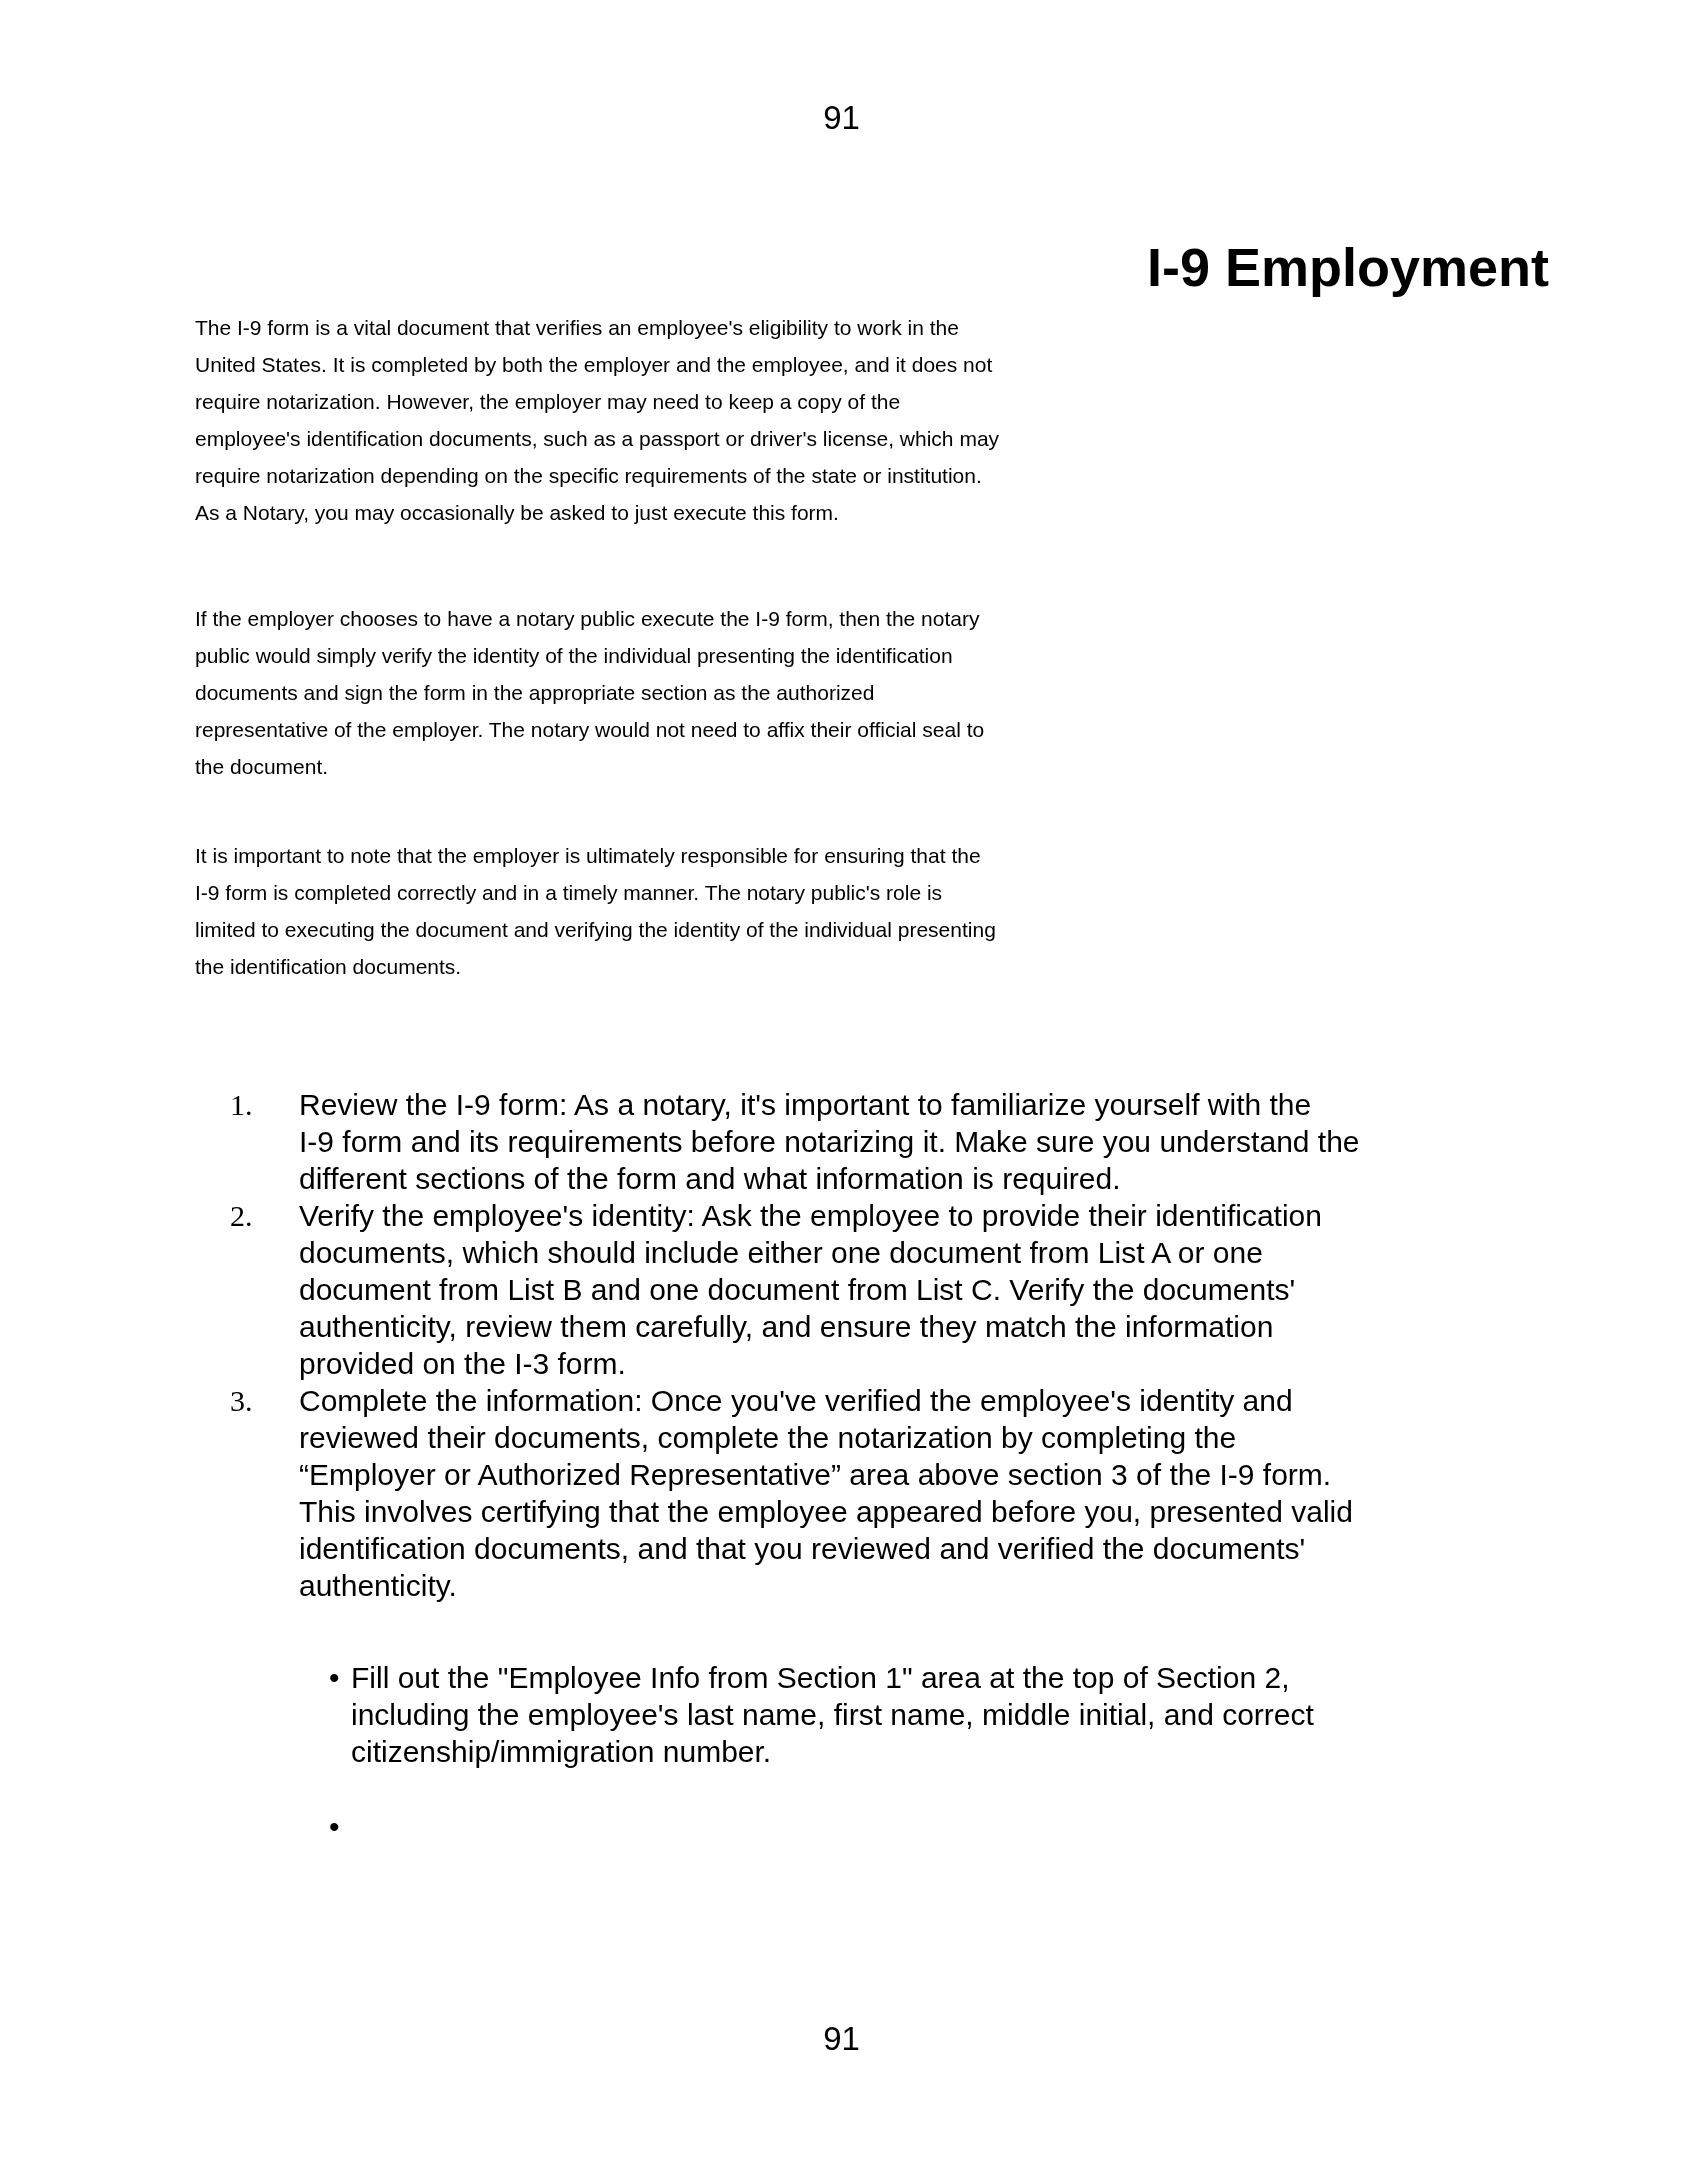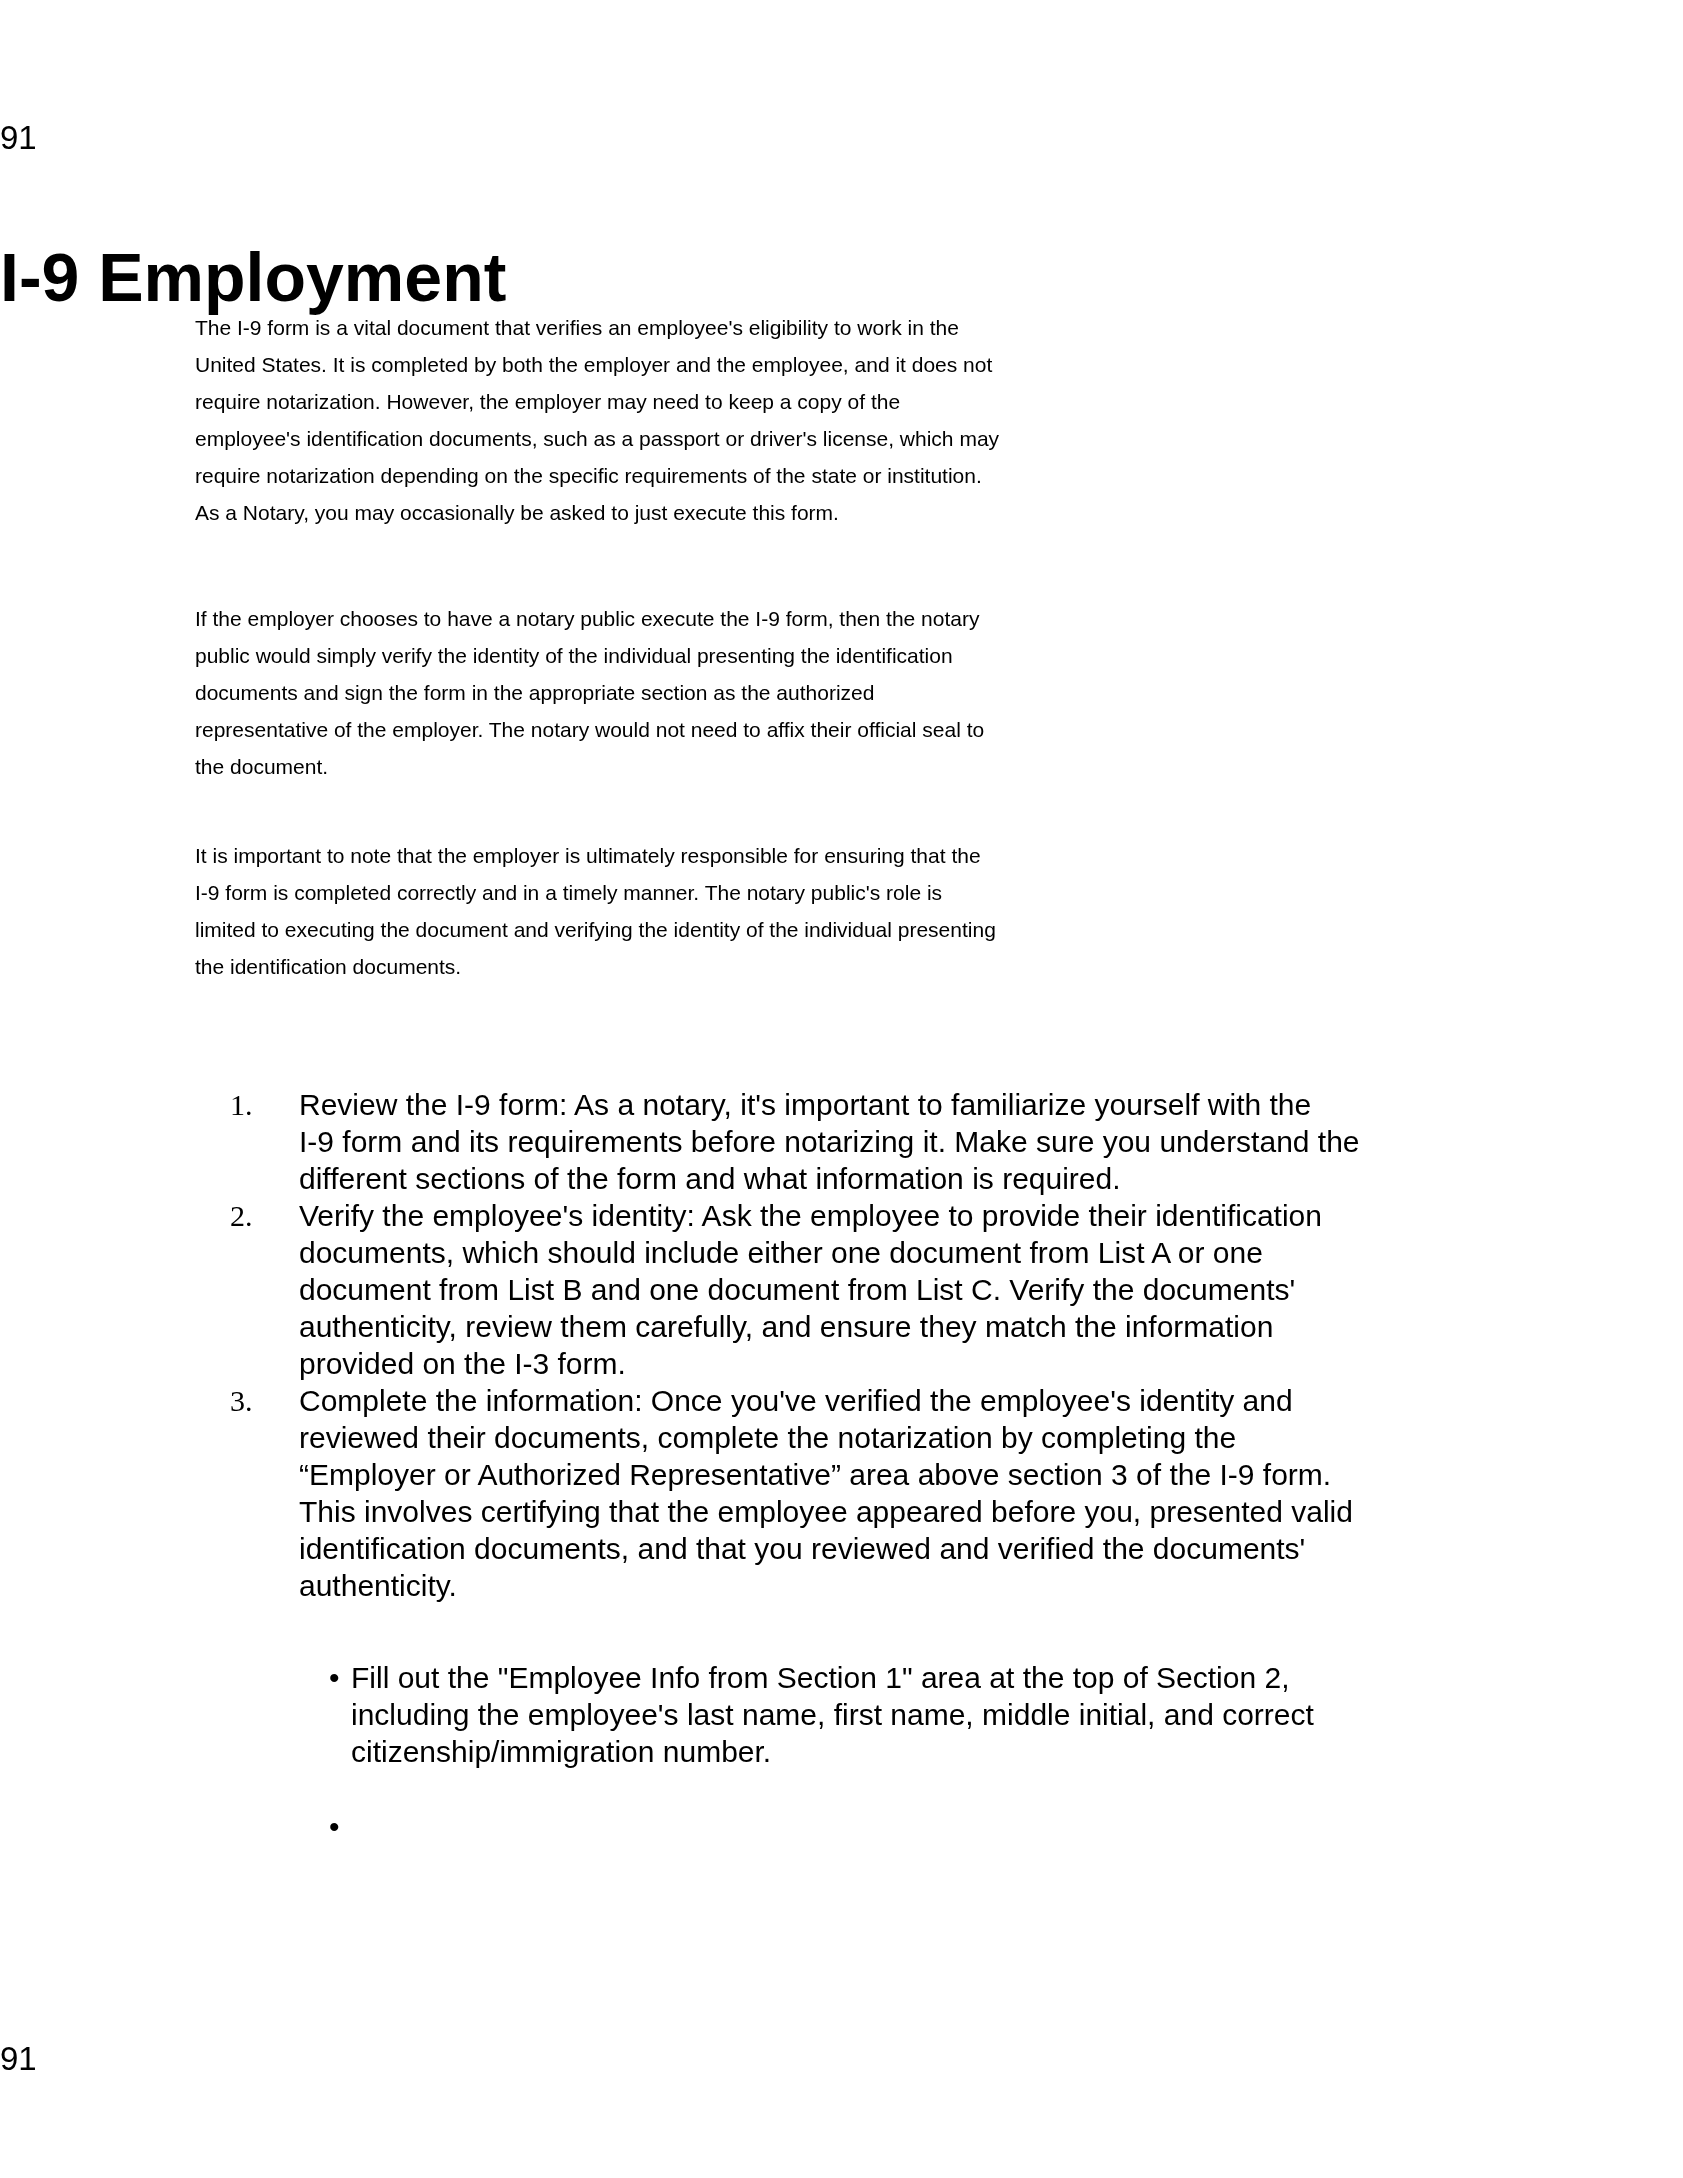--- a/index.html
+++ b/index.html
@@ -20,9 +20,9 @@
     position: absolute;
     left: 0;
     width: 1683px;
+    text-align: center;
     font-size: 33px;
     line-height: 38px;
-    margin-top: 20px;
   }
   .pagenum-top { top: 99px; }
   .pagenum-bottom { top: 2020px; }

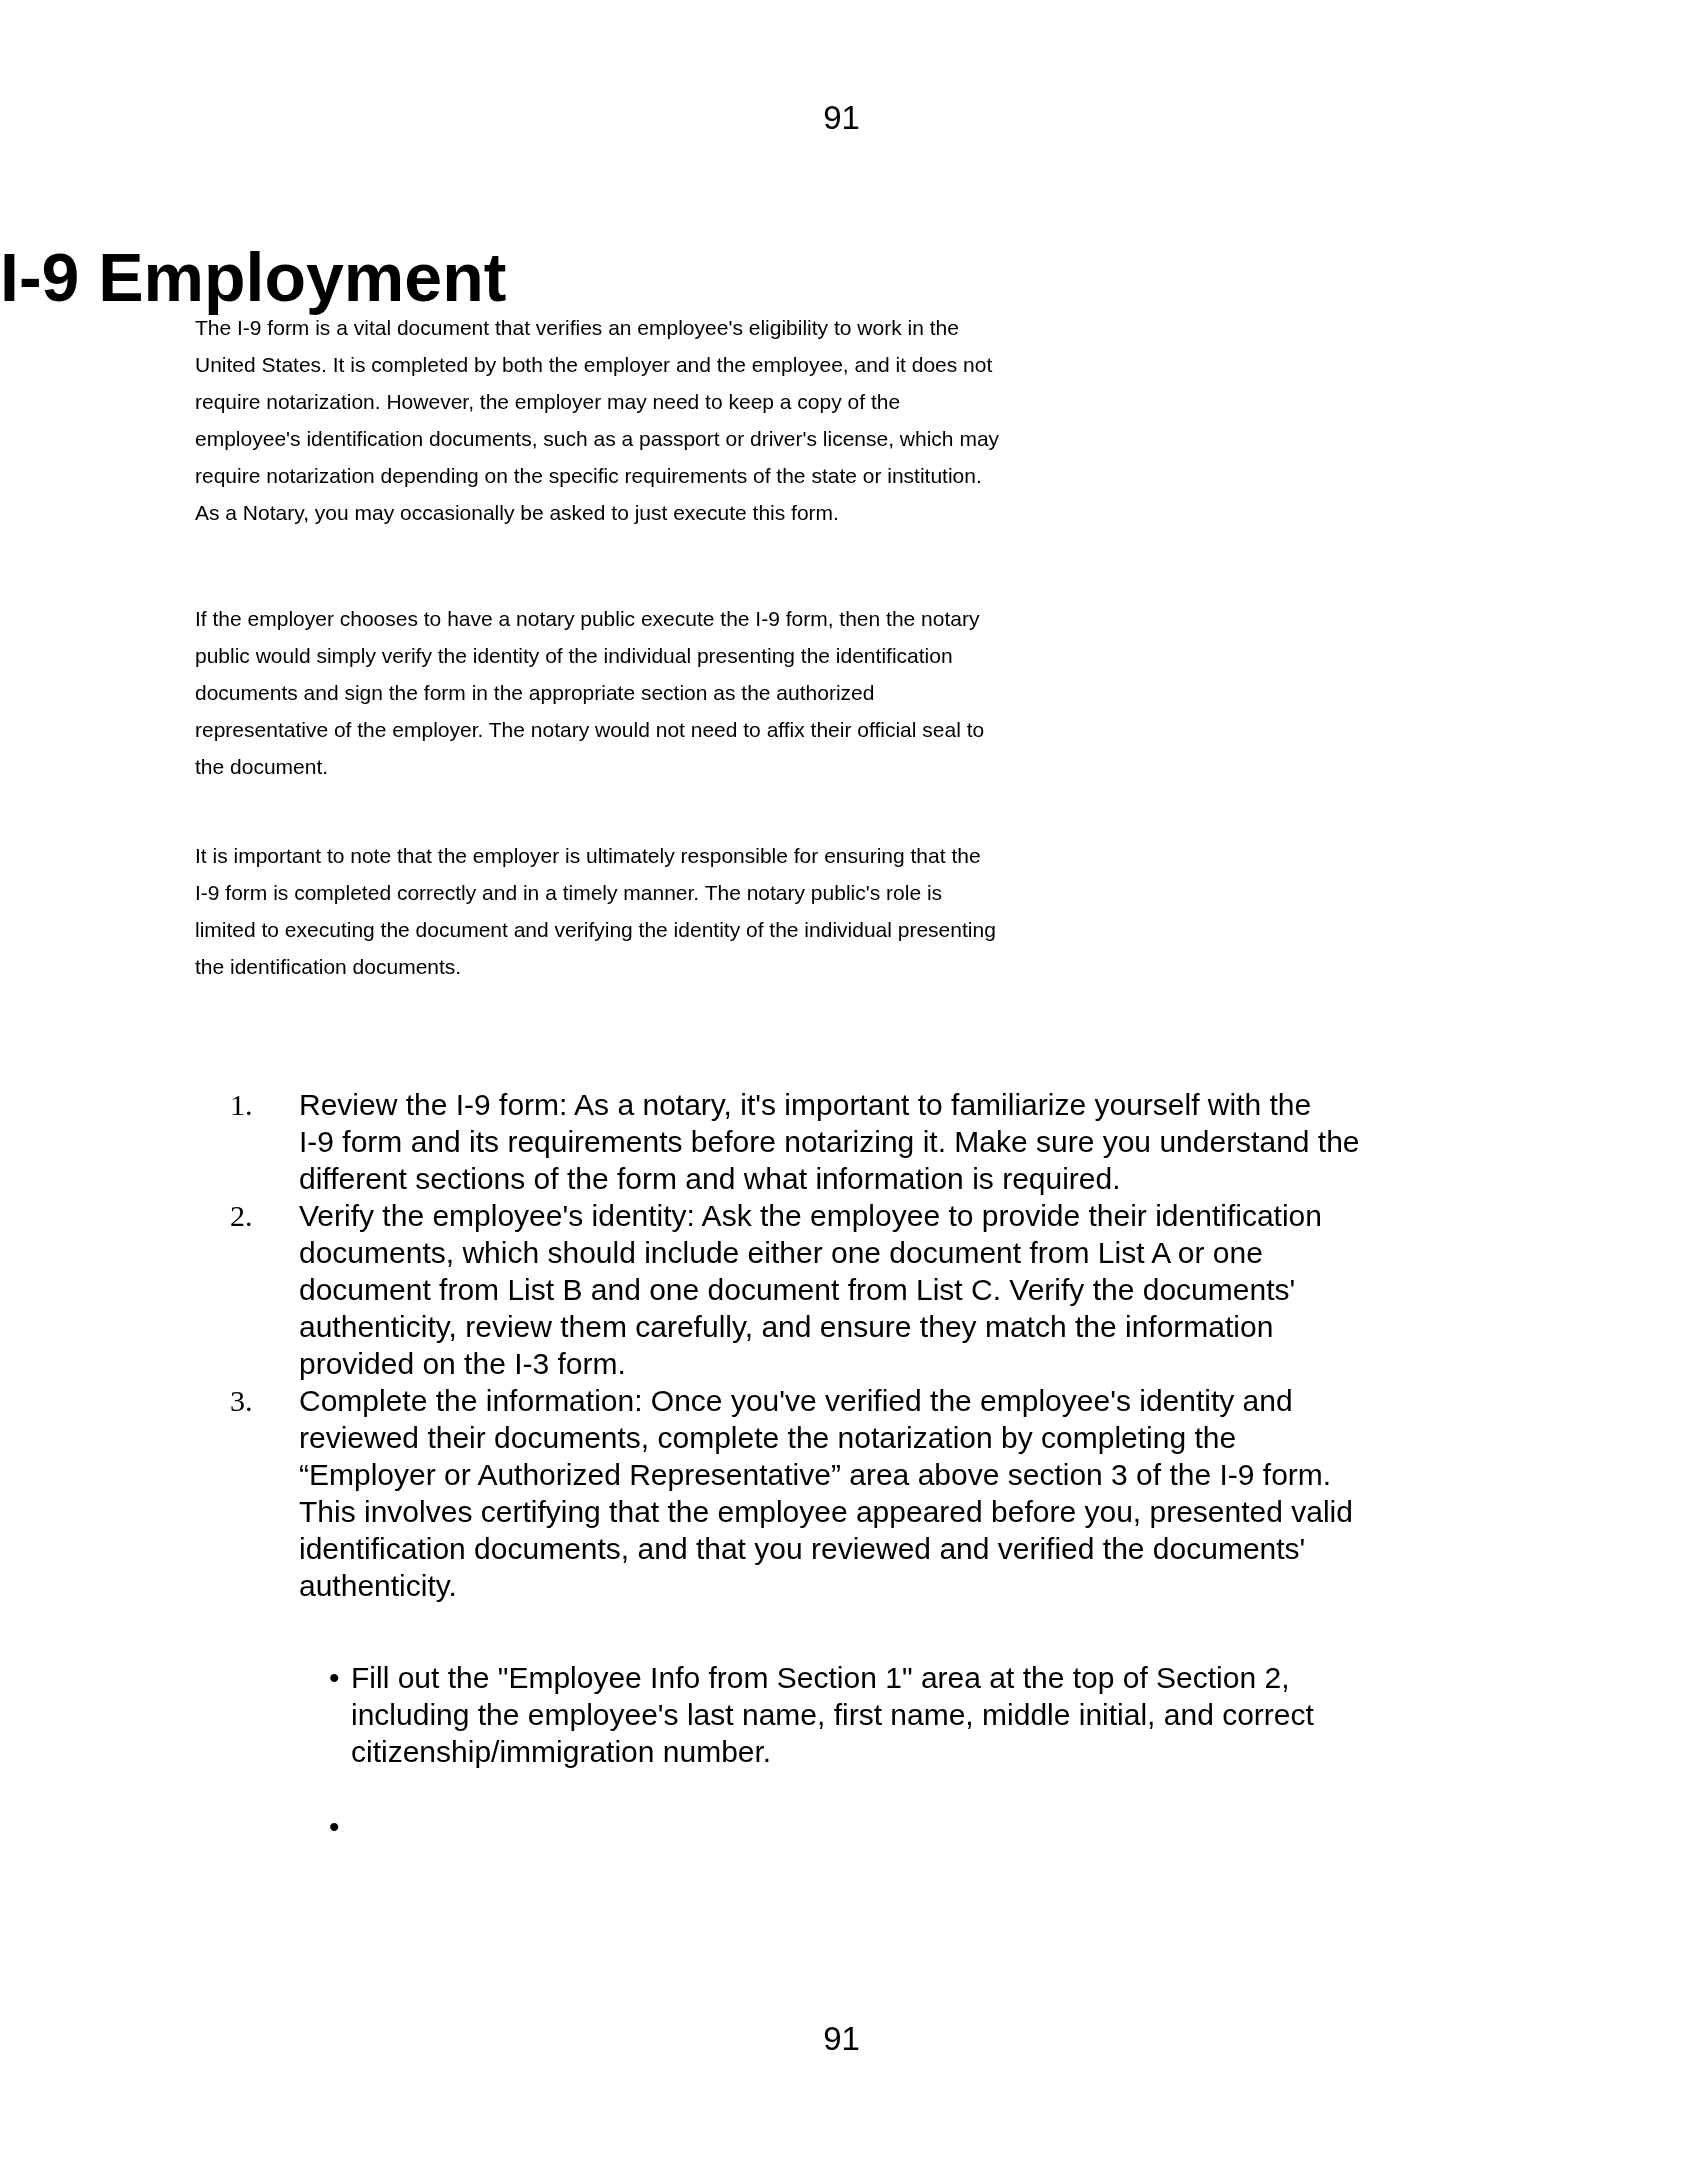--- a/index.html
+++ b/index.html
@@ -31,8 +31,8 @@
     top: 199px;
     left: 0;
     width: 1549px;
-    text-align: left;
-    font-size: 68px;
+    text-align: right;
+    font-size: 54px;
     line-height: 65px;
     font-weight: bold;
     letter-spacing: 0px;

